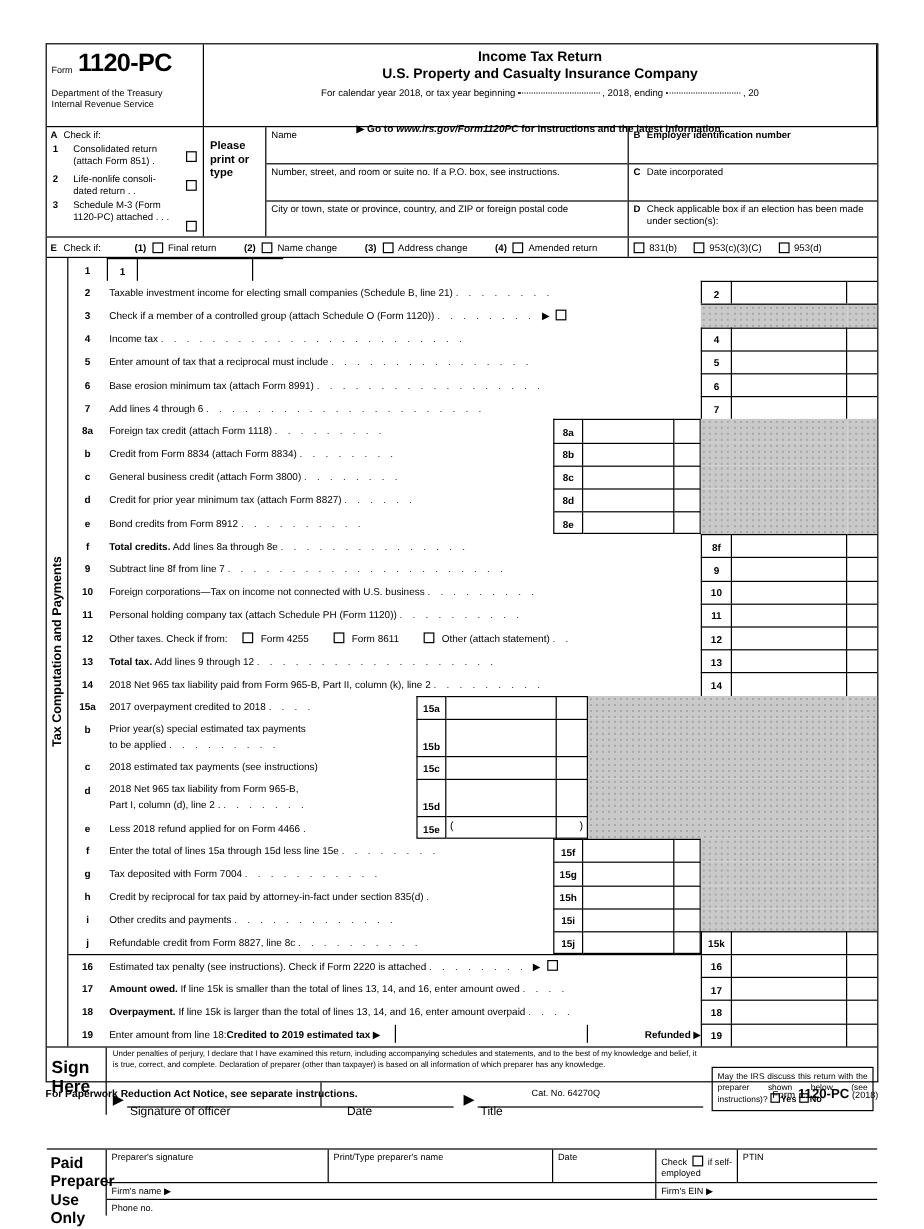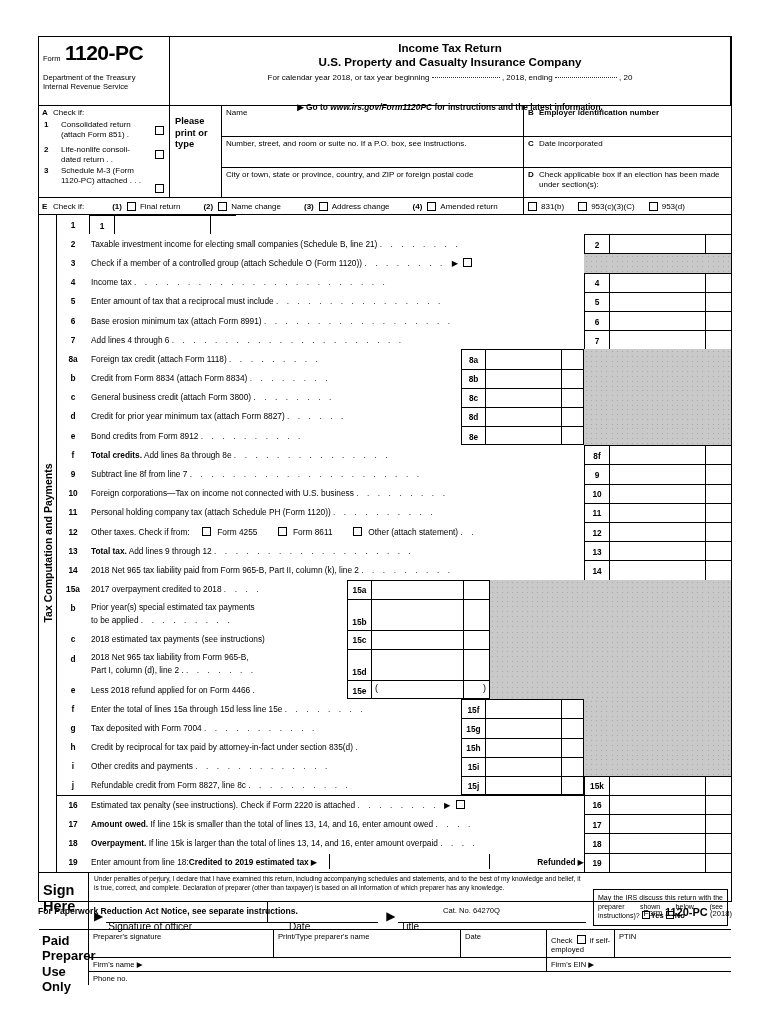--- a/index.html
+++ b/index.html
@@ -107,7 +107,7 @@
   .irsbox b { font-weight:bold; font-size:7.6px;}
 
   
-  .prep { display:flex; border-top:1.4px solid #000; height:56px; }
+  .prep { display:flex; border-top:1.4px solid #000; height:56px;margin-top:28px; }
   .prep-lbl { width:50px; border-right:1.4px solid #000; padding:3px 0 0 3px; font-size:13px; font-weight:bold; line-height:15.5px;}
   .prep-body { flex:1; }
   .prow { display:flex; border-bottom:1px solid #000; }

